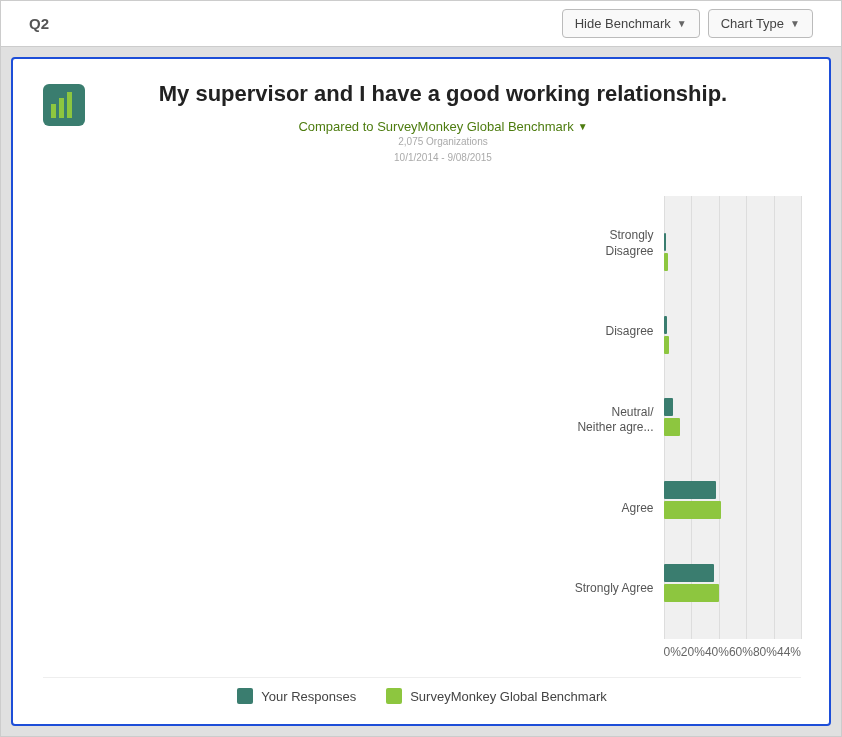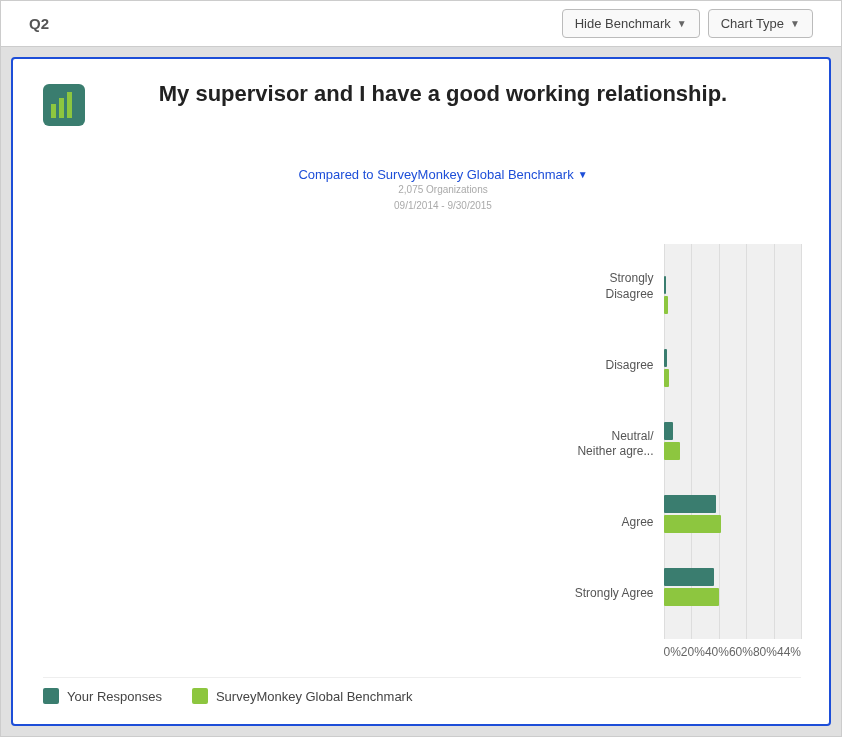--- a/index.html
+++ b/index.html
@@ -105,12 +105,11 @@
 
     .benchmark-label {
       font-size: 13px;
-      color: #1d4ed8;
+      color: #4d7c0f;
       display: flex;
       align-items: center;
       gap: 4px;
       cursor: pointer;
-      margin-top: 48px;
     }
 
     .benchmark-label .caret-sm {

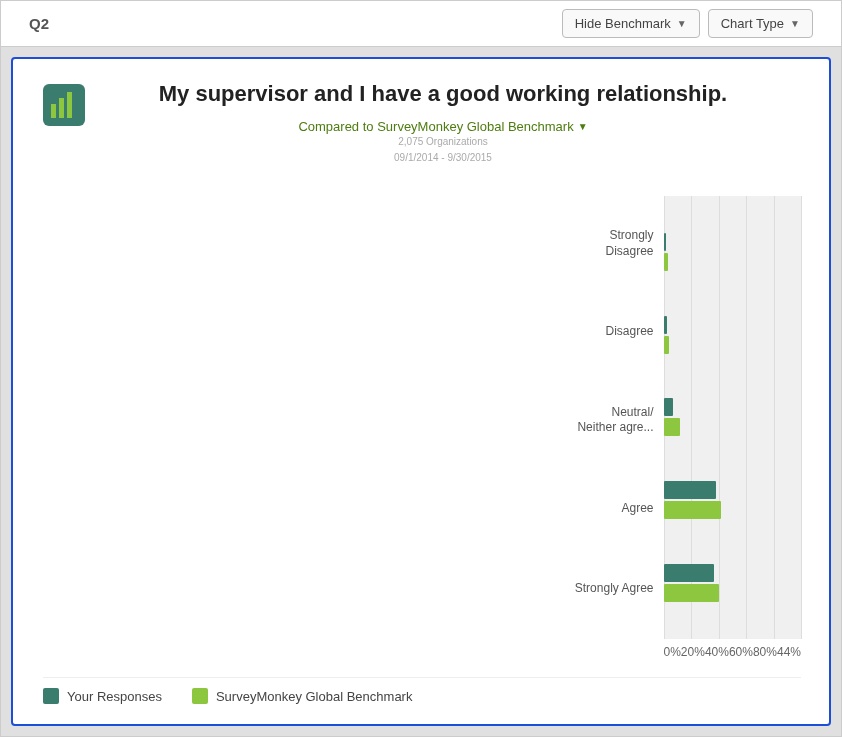--- a/index.html
+++ b/index.html
@@ -288,7 +288,7 @@
         </div>
         <div class="sub-label">
           <span>2,075 Organizations</span><br>
-          <span>09/1/2014 - 9/30/2015</span>
+          <span>10/1/2014 - 9/08/2015</span>
         </div>
       </div>
     </div>

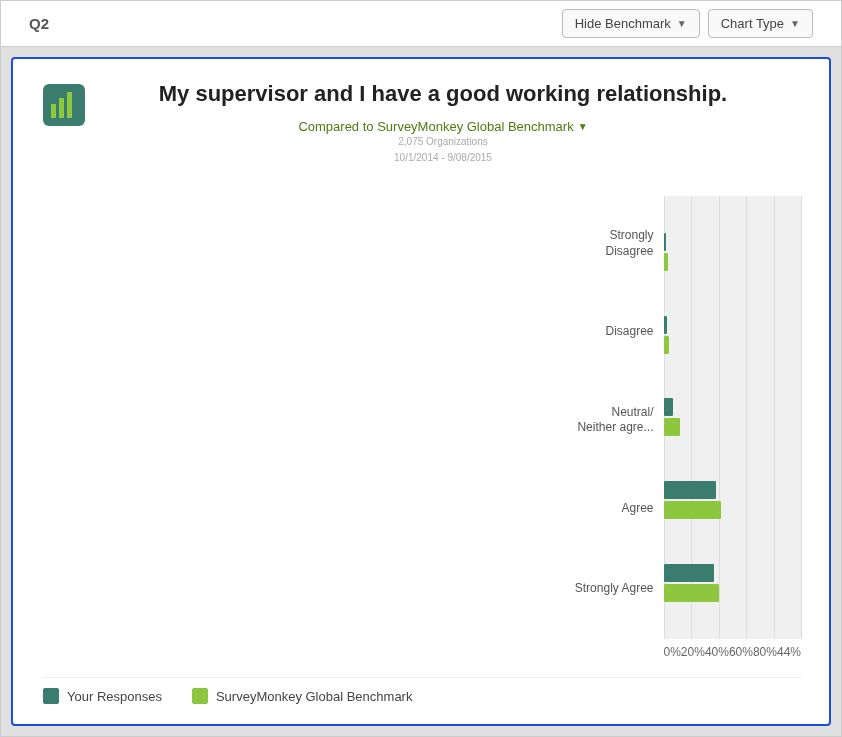--- a/index.html
+++ b/index.html
@@ -230,7 +230,7 @@
     .legend {
       display: flex;
       gap: 30px;
-      justify-content: flex-start;
+      justify-content: center;
       margin-top: 18px;
       padding-top: 10px;
       border-top: 1px solid #eee;

